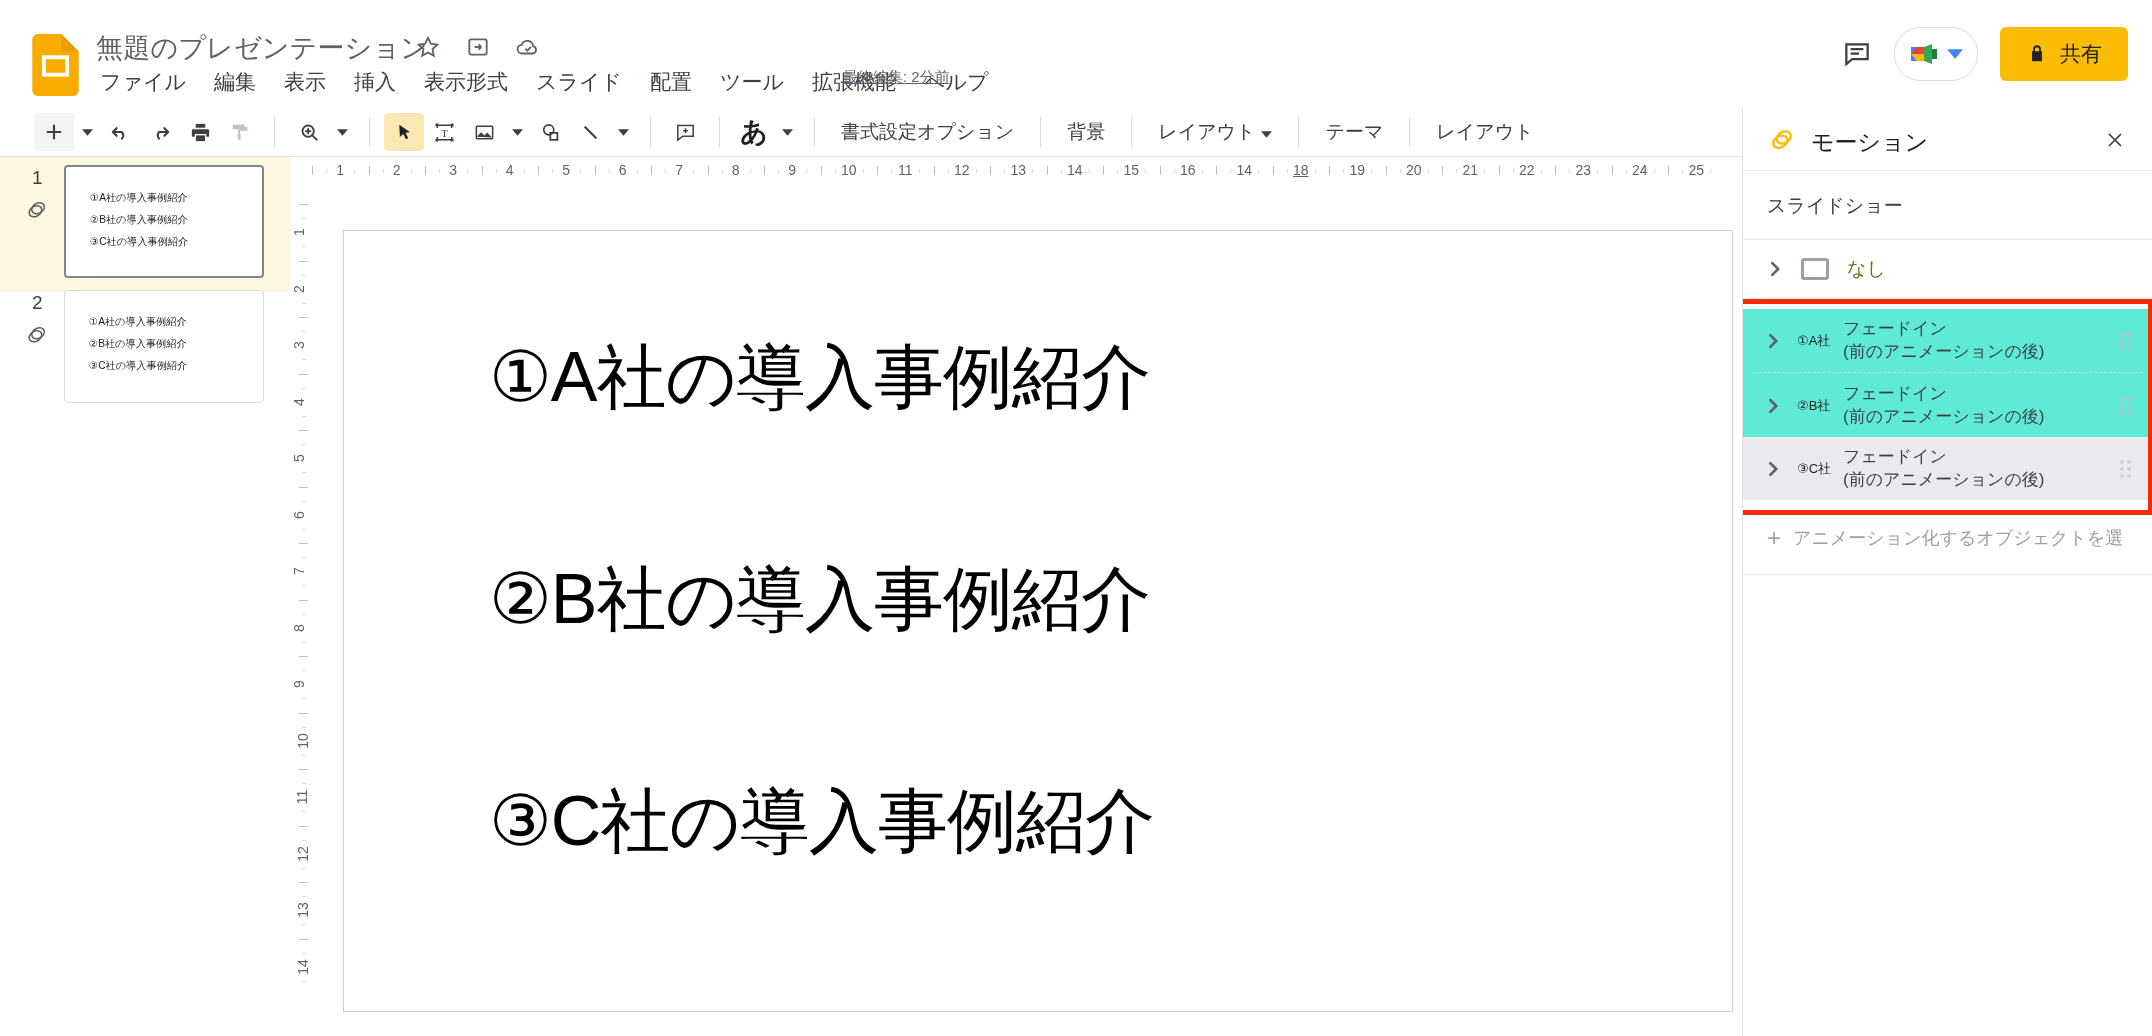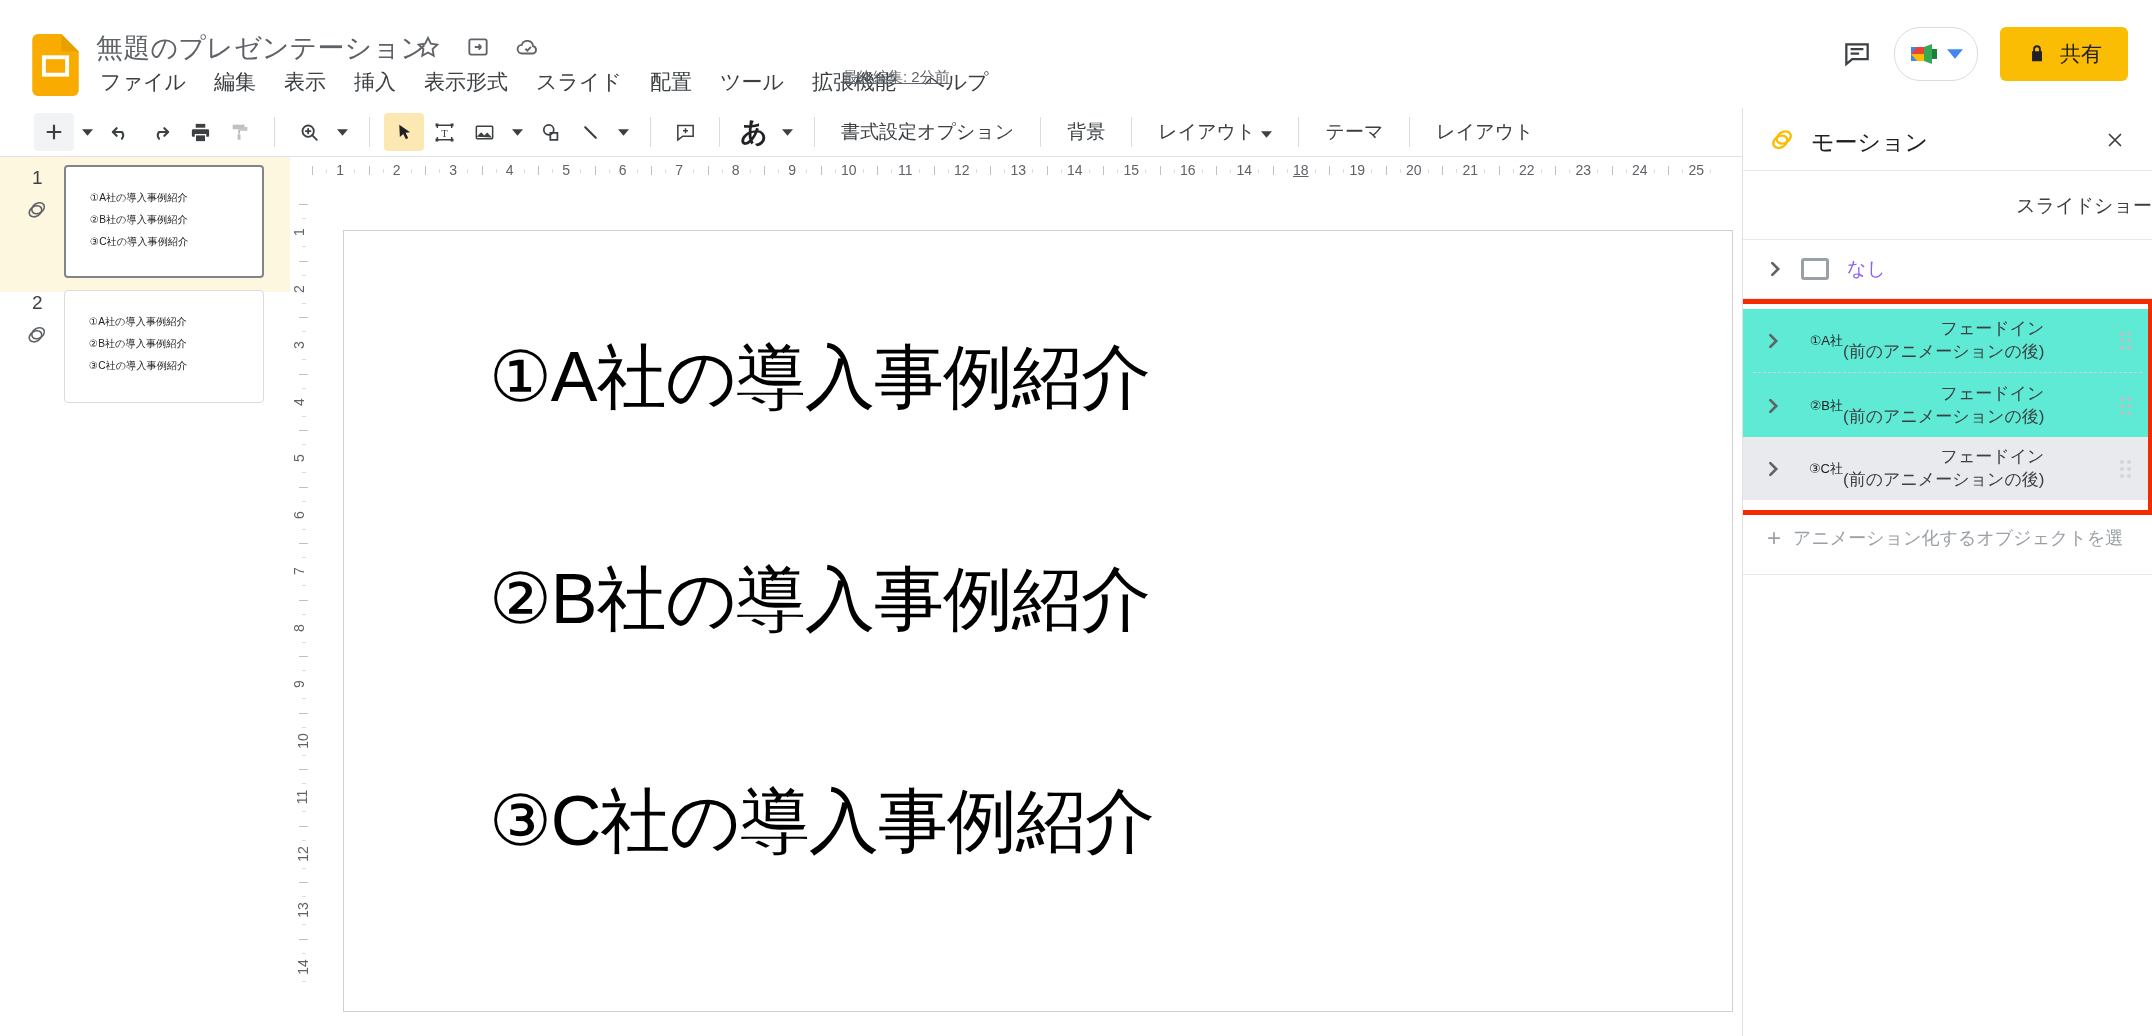--- a/index.html
+++ b/index.html
@@ -72,7 +72,7 @@
   .slide-text{position:absolute;left:145px;font-size:70px;color:#000;white-space:nowrap;font-family:"Liberation Sans","DejaVu Sans",sans-serif;letter-spacing:-1px;}
 
   
-  .panel{position:absolute;left:1742px;top:108px;width:410px;height:928px;background:#fff;border-left:1px solid #e0e0e0;box-sizing:border-box;overflow:hidden;text-align:right;}
+  .panel{position:absolute;left:1742px;top:108px;width:410px;height:928px;background:#fff;border-left:1px solid #e0e0e0;box-sizing:border-box;overflow:hidden;}
   .panel-head{position:relative;height:62px;border-bottom:1px solid #e8eaed;}
   .panel-motion-ic{position:absolute;left:24px;top:17px;width:30px;height:30px;color:#fbbc04;}
   .panel-title{position:absolute;left:68px;top:19px;font-size:23px;color:#202124;}

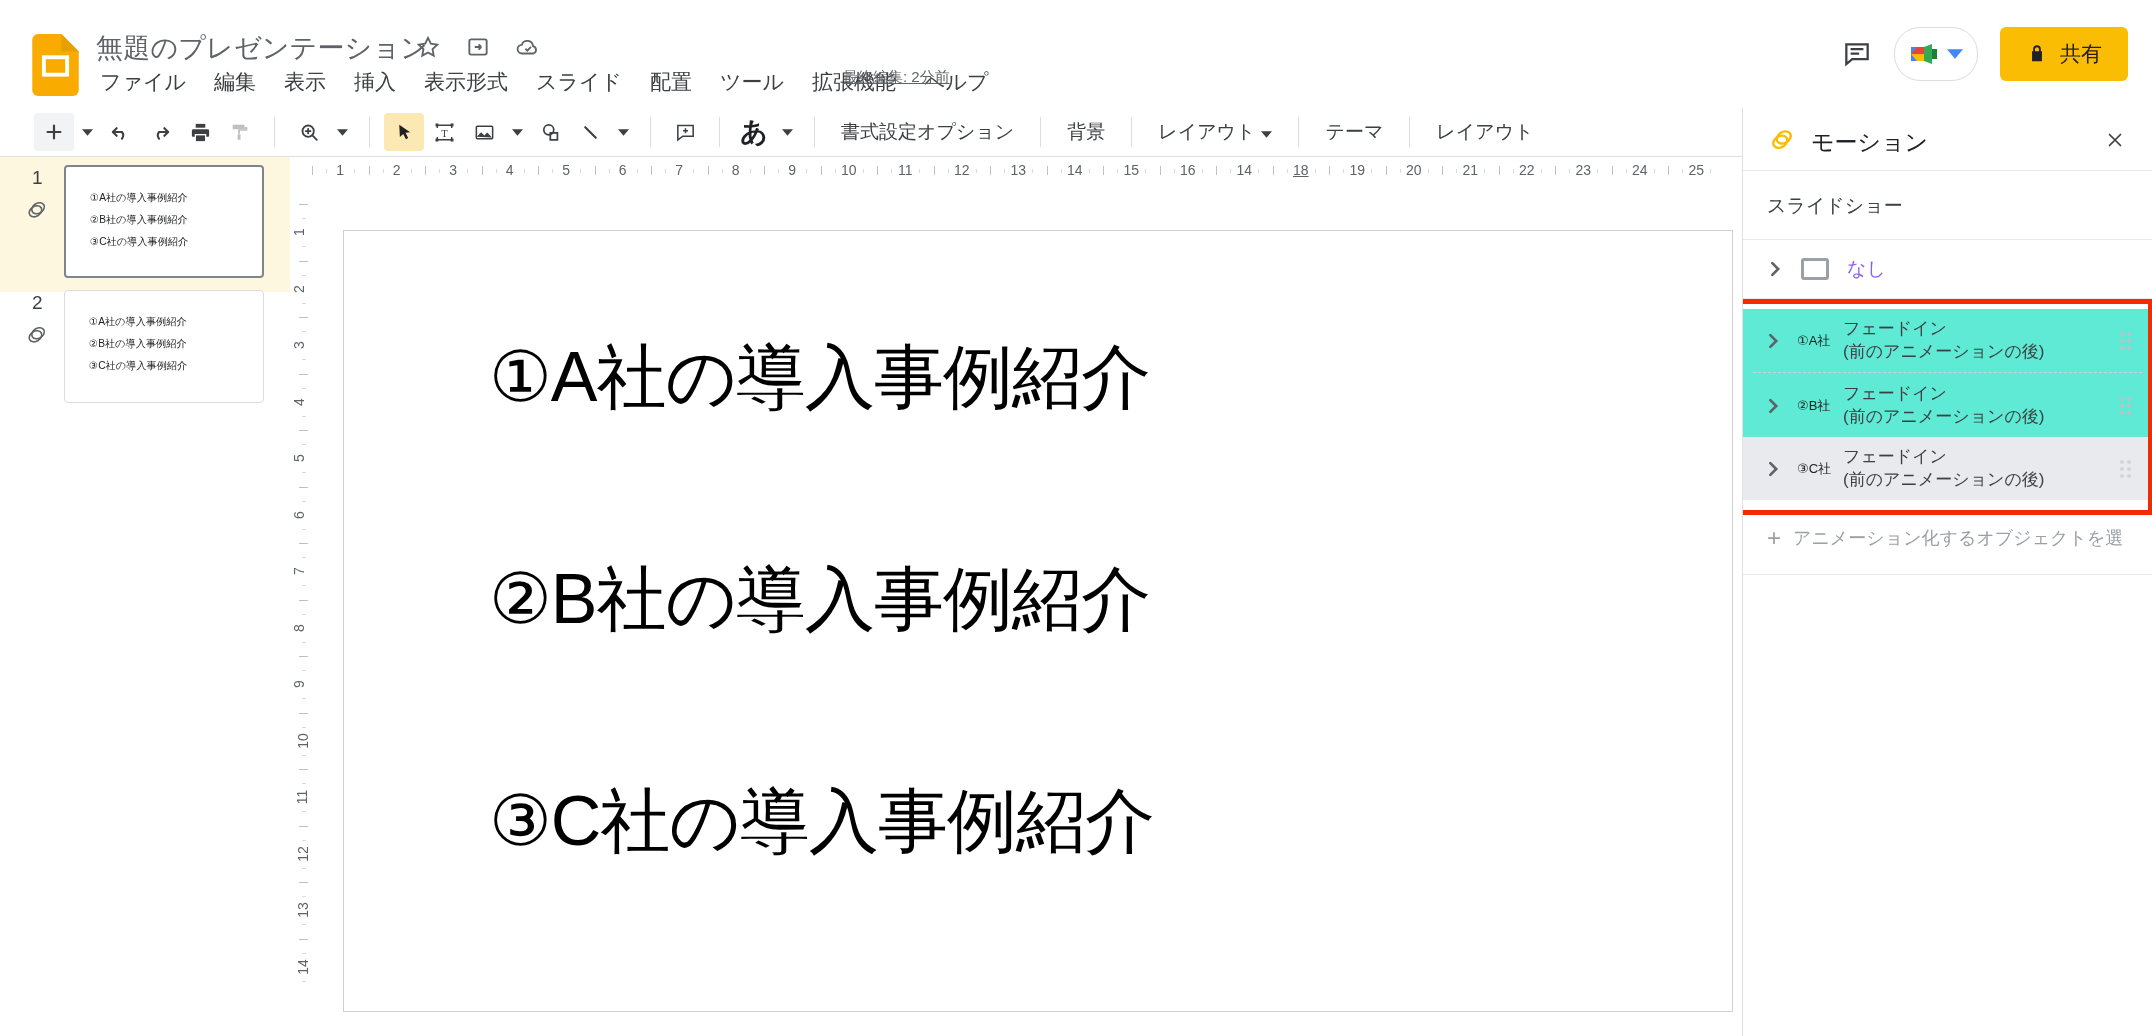--- a/index.html
+++ b/index.html
@@ -82,7 +82,7 @@
   .transition-row{display:flex;align-items:center;gap:18px;padding:16px 0 16px 24px;cursor:pointer;}
   .chev{width:16px;height:16px;color:#5f6368;flex:none;}
   .trans-sq{width:28px;height:22px;border:3px solid #9aa0a6;border-radius:3px;box-sizing:border-box;flex:none;}
-  .trans-lbl{font-size:19px;color:#8b5cf6;}
+  .trans-lbl{font-size:19px;color:#4d7c0f;}
 
   .anim-wrap{position:relative;margin-top:10px;}
   .anim-list{background:#5eead4;}

